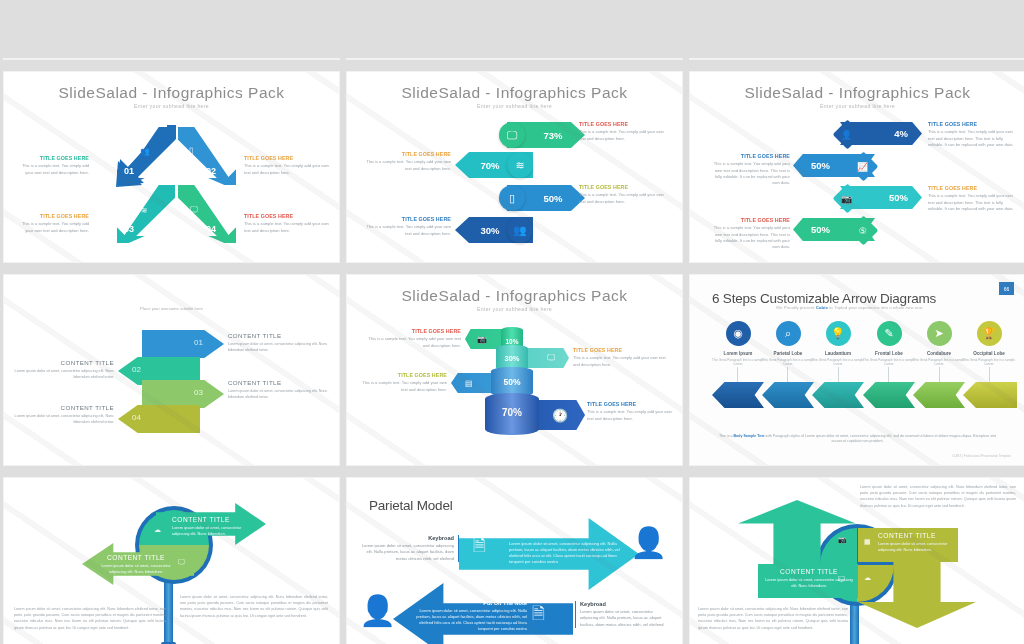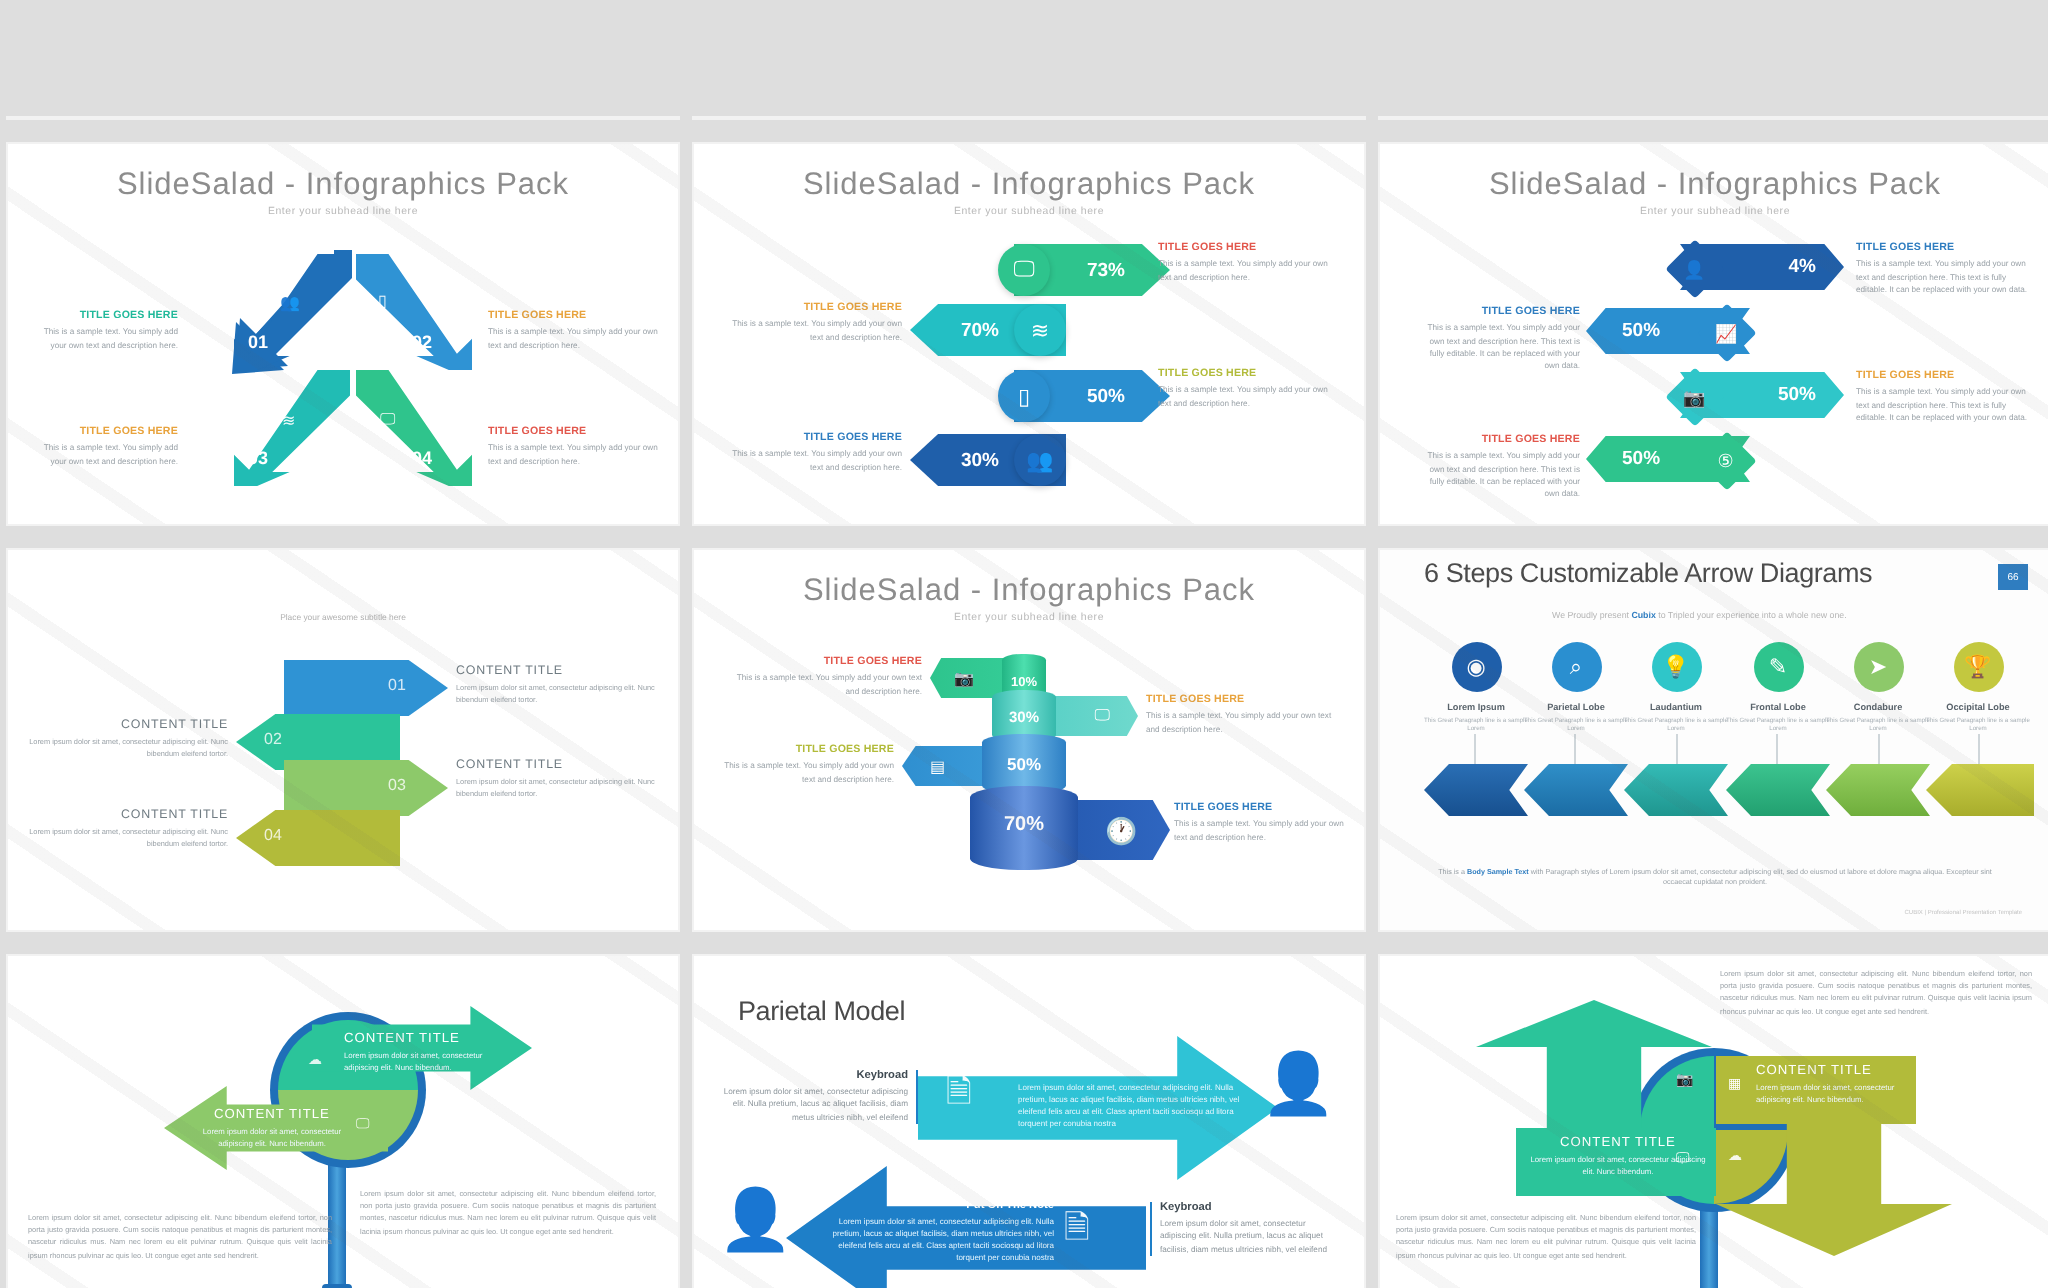--- a/index.html
+++ b/index.html
@@ -90,7 +90,7 @@
         color:#fff; font-size:10px; }
 
   
-  .s6-title{ position:absolute; left:22px; top:4px; font-size:13.5px;
+  .s6-title{ position:absolute; left:22px; top:16px; font-size:13.5px;
              color:#4c4c4c; letter-spacing:-.2px; }
   .s6-sub{ position:absolute; left:86px; top:30px; font-size:4.4px; color:#b5b5b5;}
   .s6-sub b{ color:#2f7dc0; }

